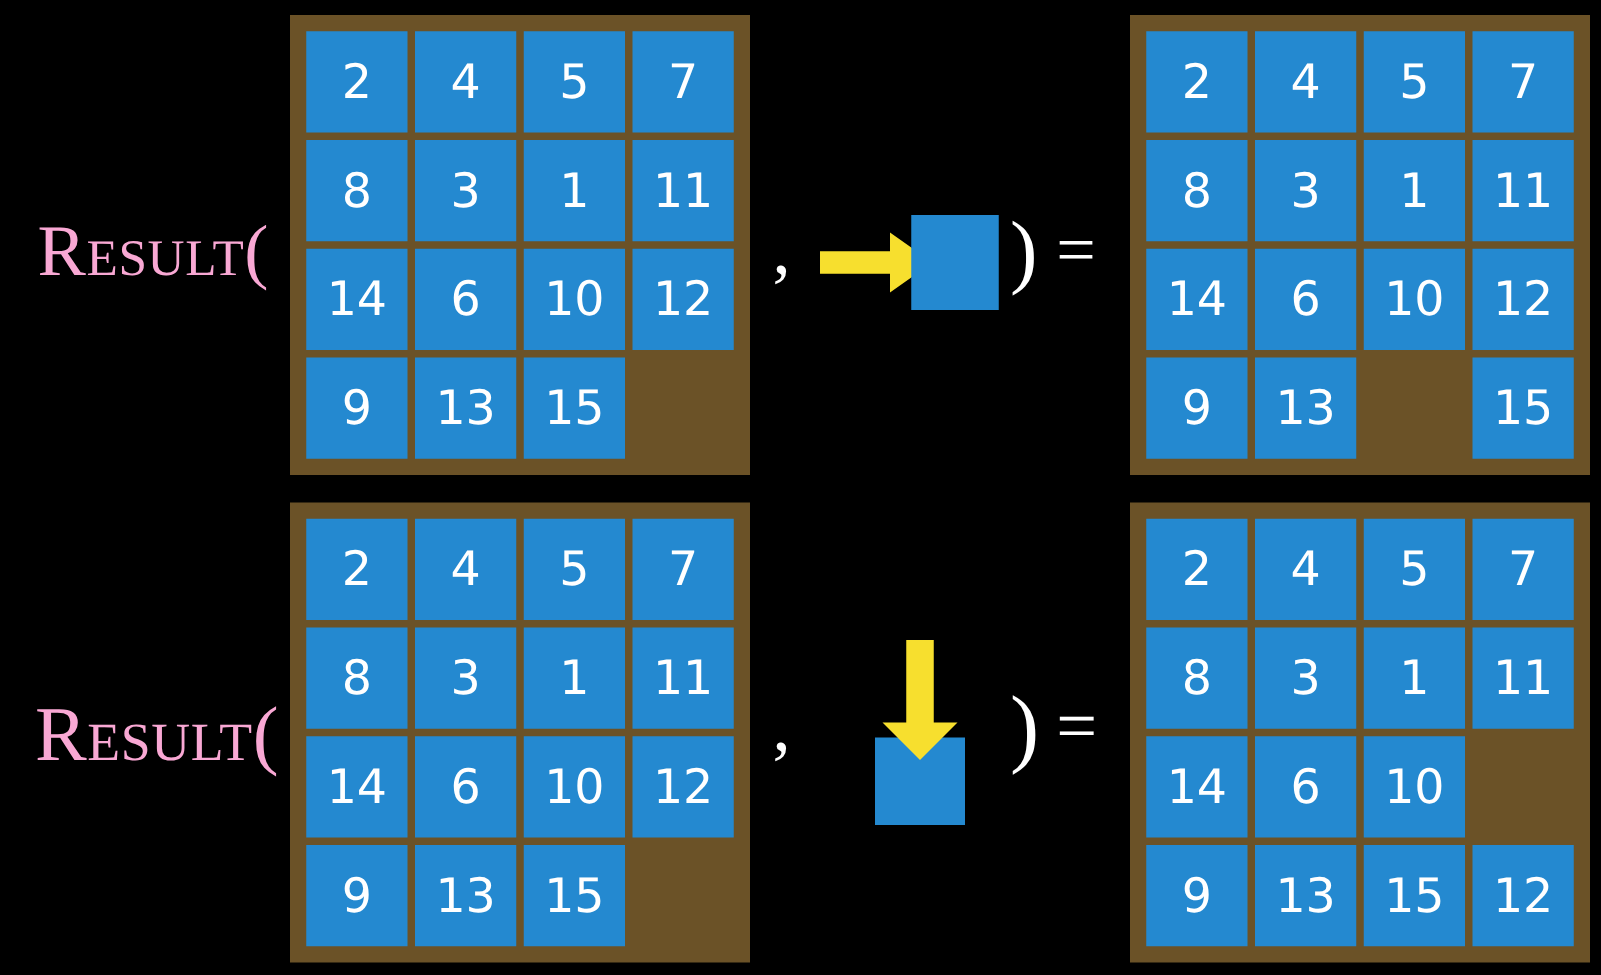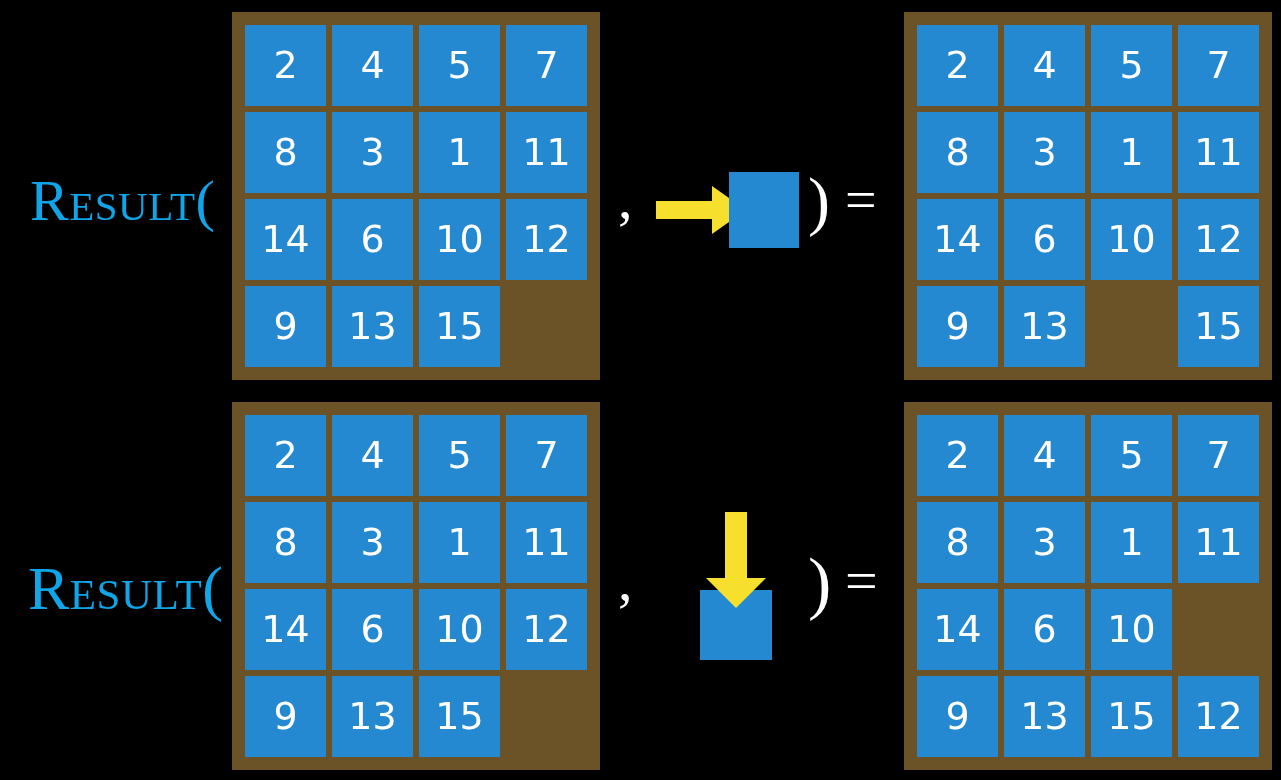--- a/index.html
+++ b/index.html
@@ -19,7 +19,7 @@
   
   .result-label {
     position: absolute;
-    color: #0ea5e9;
+    color: #f9a8d4;
     font-family: "Liberation Serif", serif;
     font-variant: small-caps;
     white-space: nowrap;

